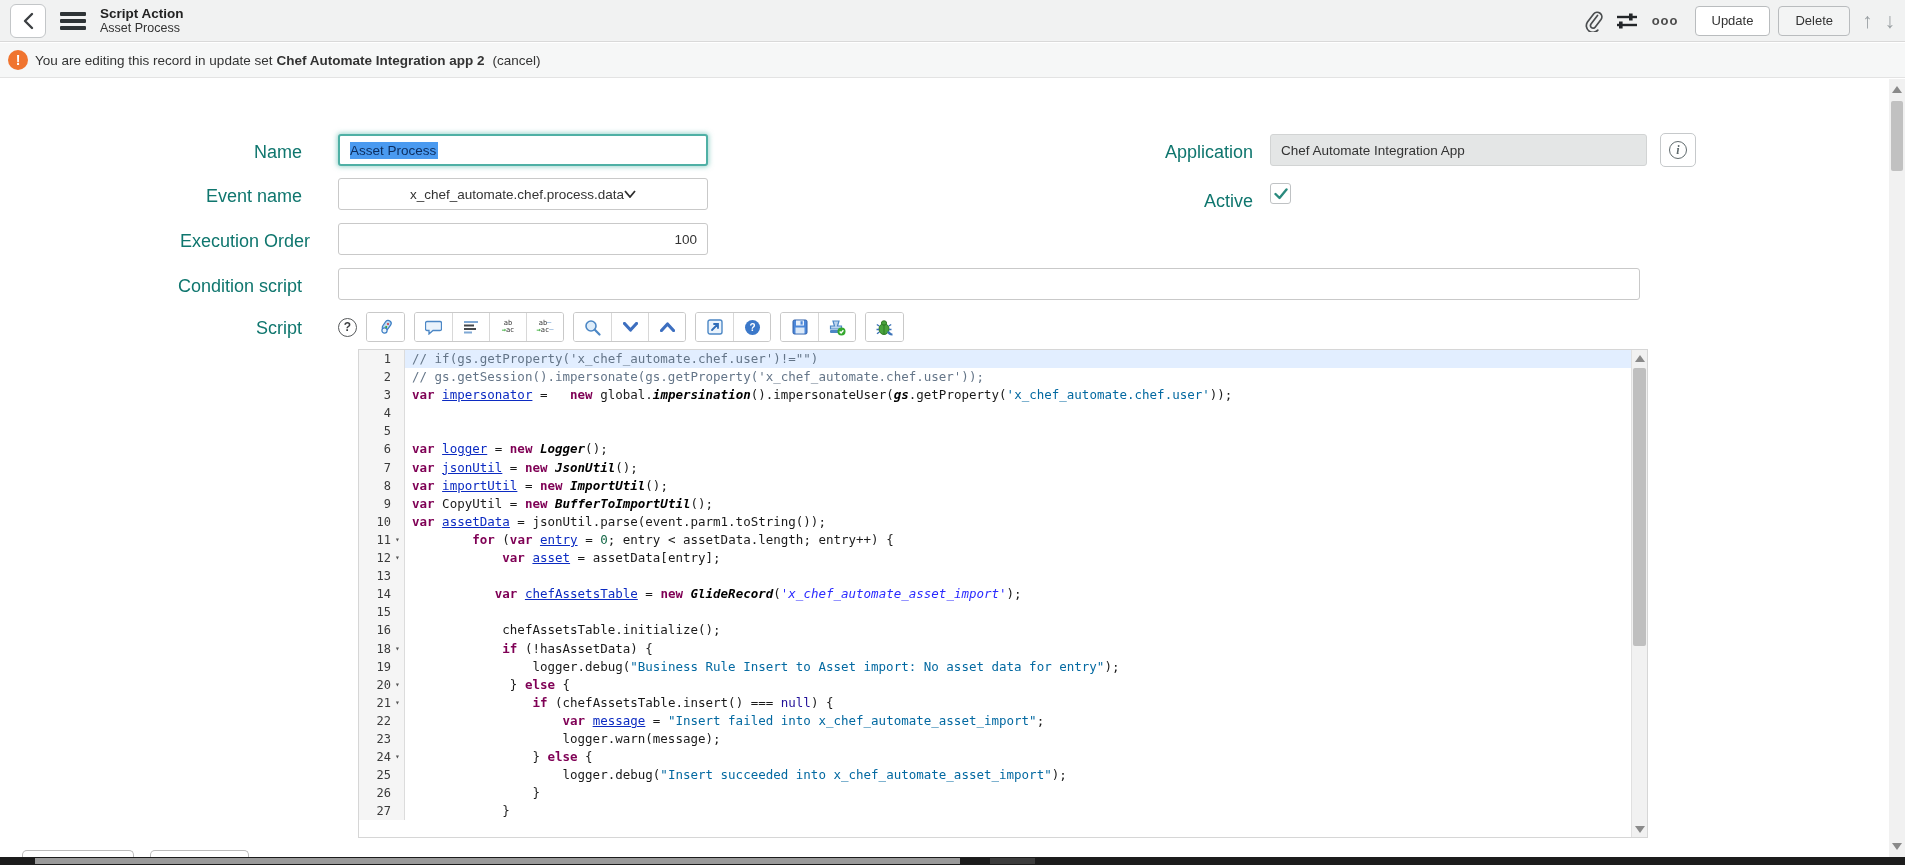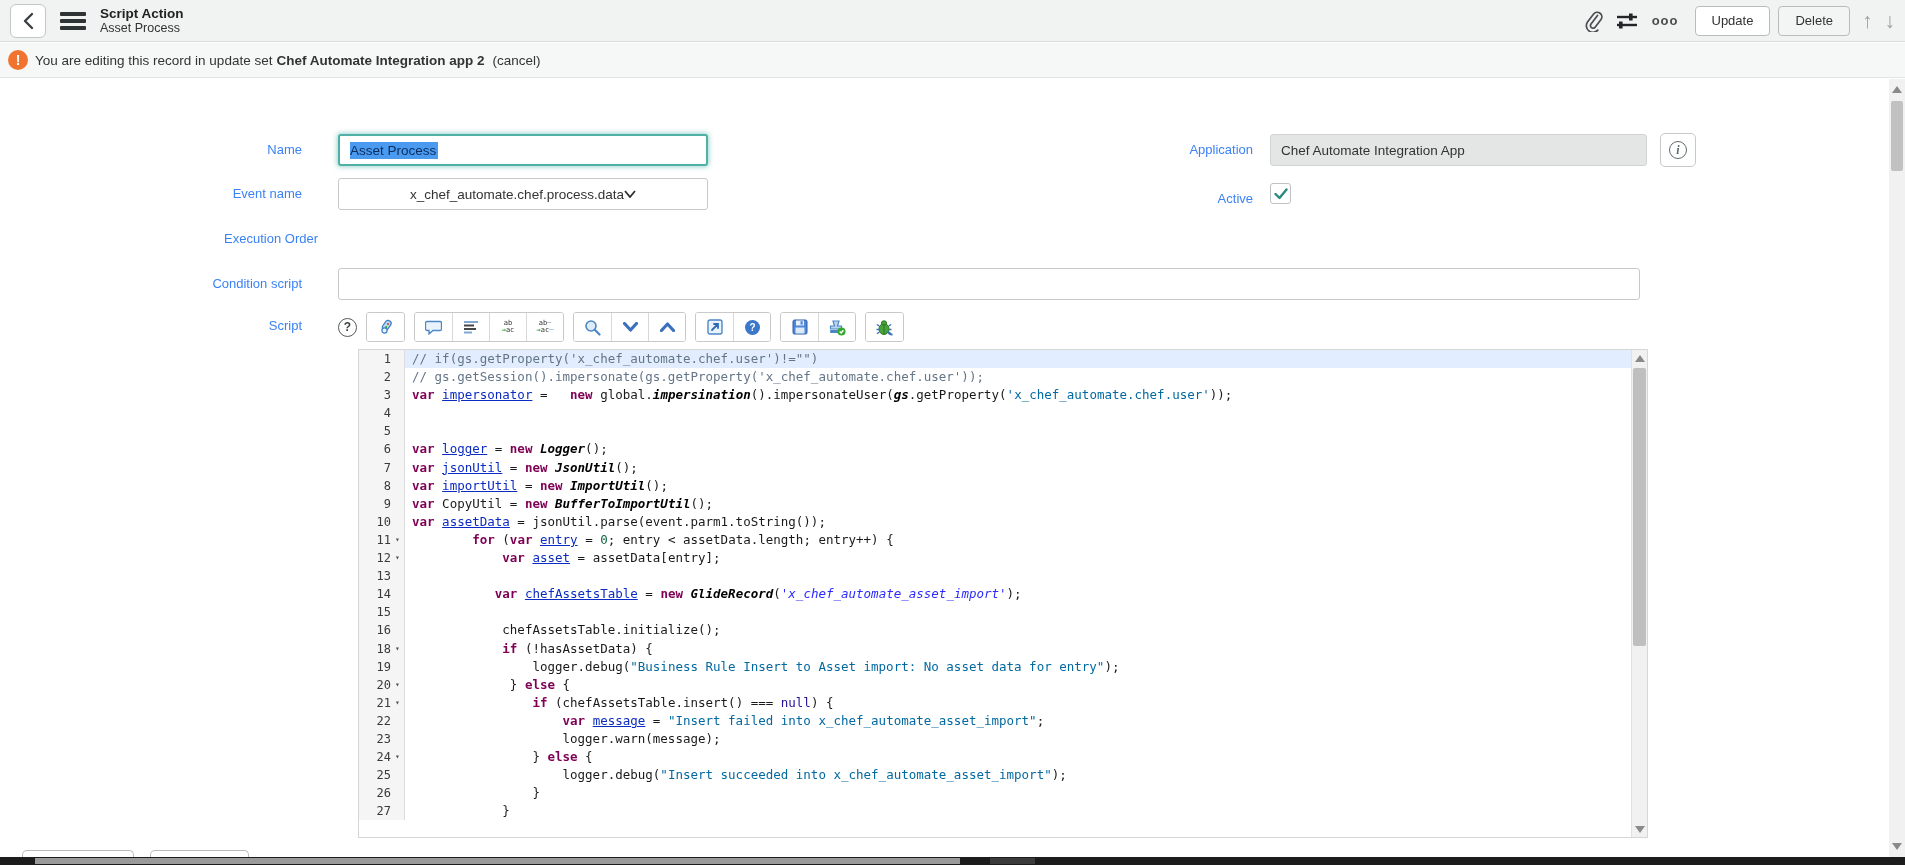--- a/index.html
+++ b/index.html
@@ -36,7 +36,7 @@
 
   
   .main { position:absolute; left:0; top:79px; width:1905px; height:779px; background:#fff; }
-  .fl { position:absolute; font-size:13px; color:#3b82f6; text-align:right; }
+  .fl { position:absolute; font-size:18px; color:#0f766e; text-align:right; }
   .inp { position:absolute; height:32px; border:1px solid #c9c9c9; border-radius:3px; background:#fff;
          font-size:13.5px; color:#333; padding:0 10px; display:flex; align-items:center; font-family:inherit; }
   .inp.focus { border:2px solid #4fb0a5; box-shadow:0 0 5px 1px rgba(73,177,164,.55); }

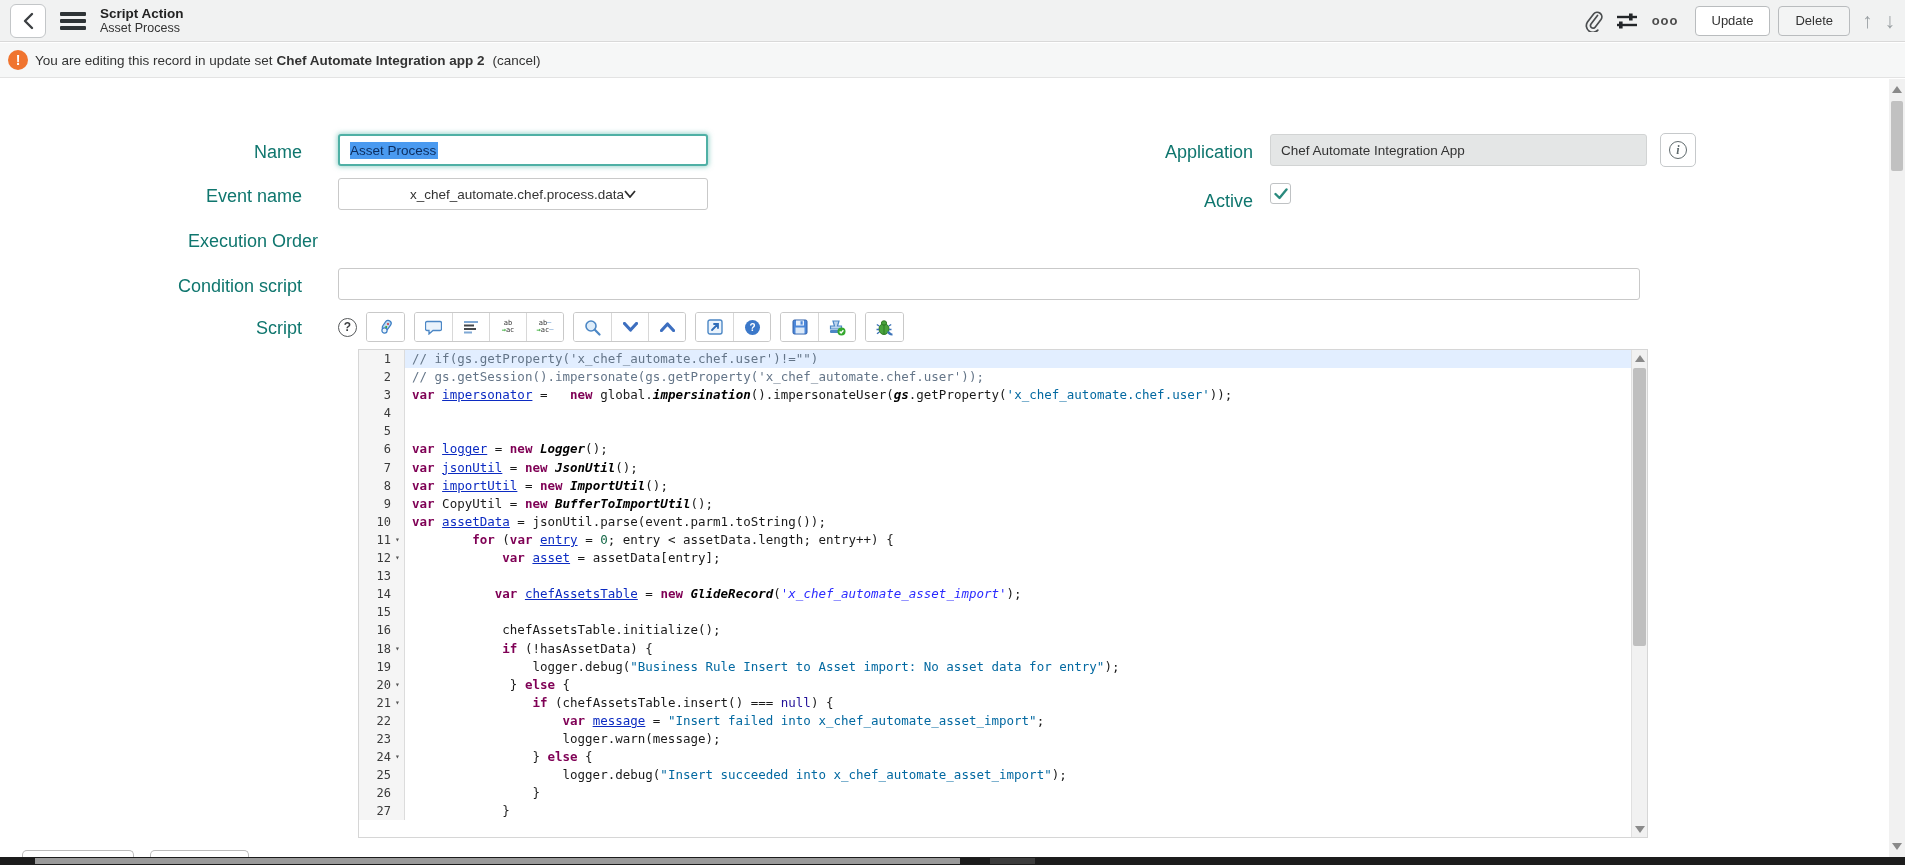--- a/index.html
+++ b/index.html
@@ -178,7 +178,7 @@
         </svg>
     </div>
 
-    <div class="fl" style="left:16px; top:152px; width:302px;padding-left:37px;">Execution Order</div>
+    <div class="fl" style="left:8px; top:152px; width:302px;padding-left:37px;">Execution Order</div>
 
     <div class="fl" style="left:0; top:197px; width:302px;">Condition script</div>
     <div class="inp" style="left:338px; top:189px; width:1302px;">

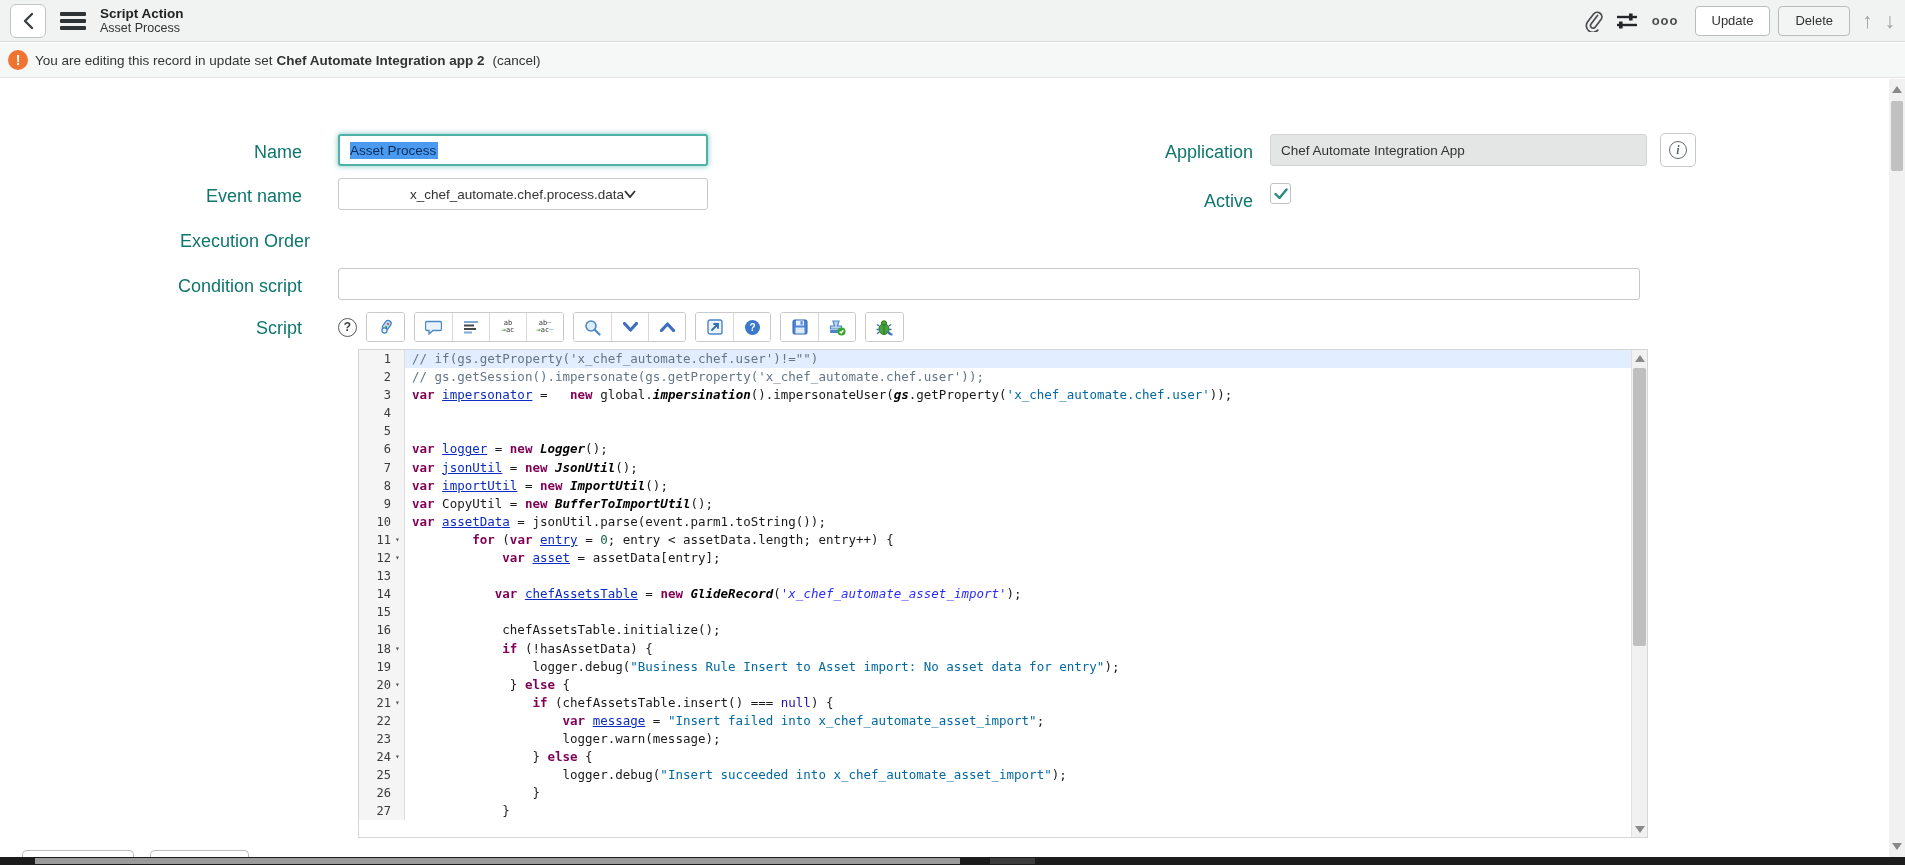--- a/index.html
+++ b/index.html
@@ -179,6 +179,9 @@
     </div>
 
     <div class="fl" style="left:8px; top:152px; width:302px;padding-left:37px;">Execution Order</div>
+    <div class="inp num-inp" style="left:338px; top:144px; width:370px;">
+      <span>100</span>
+    </div>
 
     <div class="fl" style="left:0; top:197px; width:302px;">Condition script</div>
     <div class="inp" style="left:338px; top:189px; width:1302px;">

